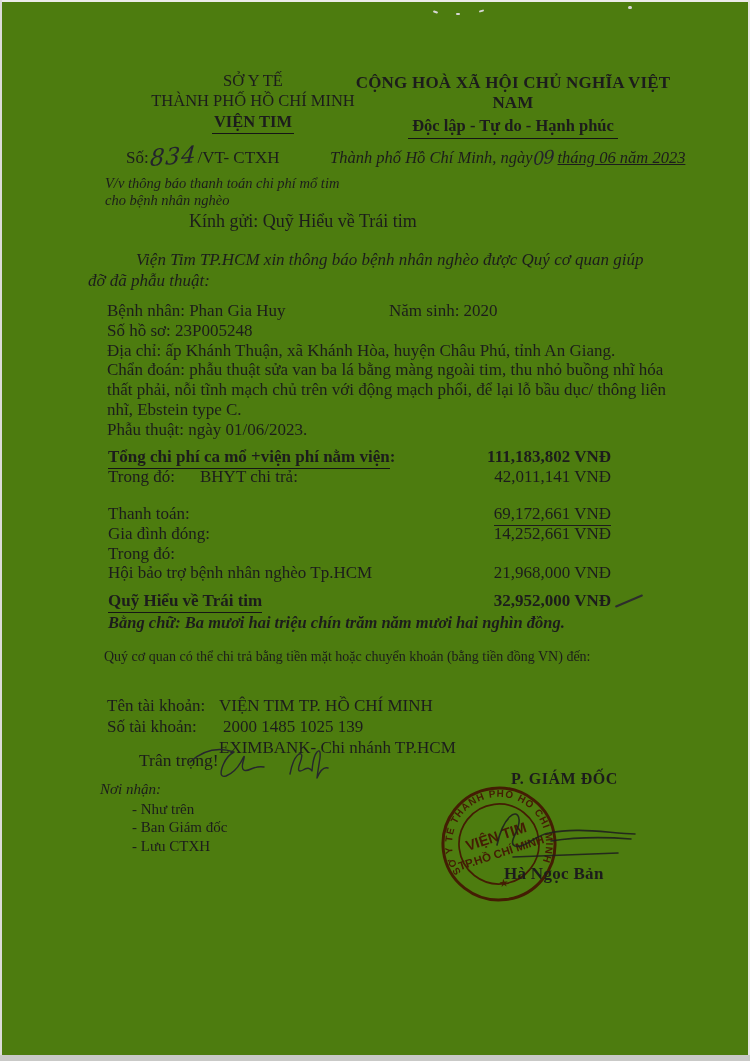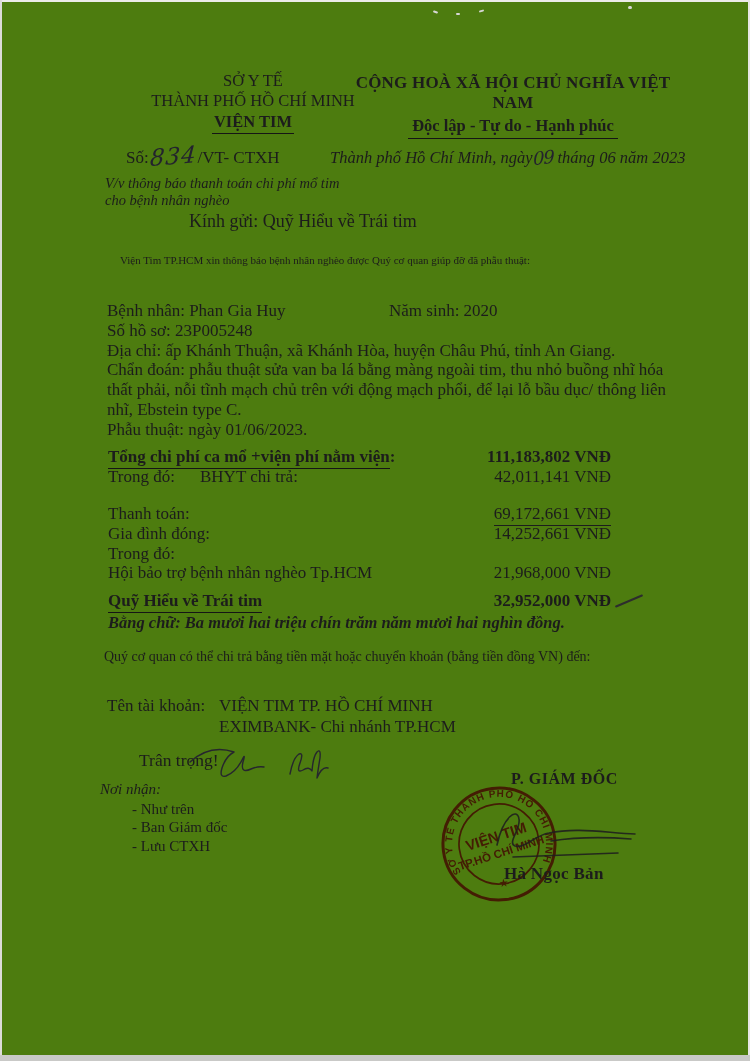--- a/index.html
+++ b/index.html
@@ -22,7 +22,7 @@
   .hand-num{font-size:23px;transform:rotate(-5deg) skewX(-9deg);margin:0 1px;position:relative;top:1px;letter-spacing:1px;}
   .hand-day{font-size:18px;transform:rotate(-7deg) skewX(-6deg);position:relative;top:1px;letter-spacing:-1px;}
   .dateline{left:330px;top:146px;width:334px;font-style:italic;font-size:16.5px;}
-  .dateline .sfx{margin-left:4px;}
+  .dateline .sfx{margin-left:4px;text-decoration:underline;}
   .subject{left:105px;top:175px;font-style:italic;font-size:14.5px;line-height:17px;}
   .salutation{left:189px;top:211px;font-size:18px;}
   .intro{left:72px;top:250px;width:577px;font-size:11px;line-height:20.5px;text-indent:48px;}

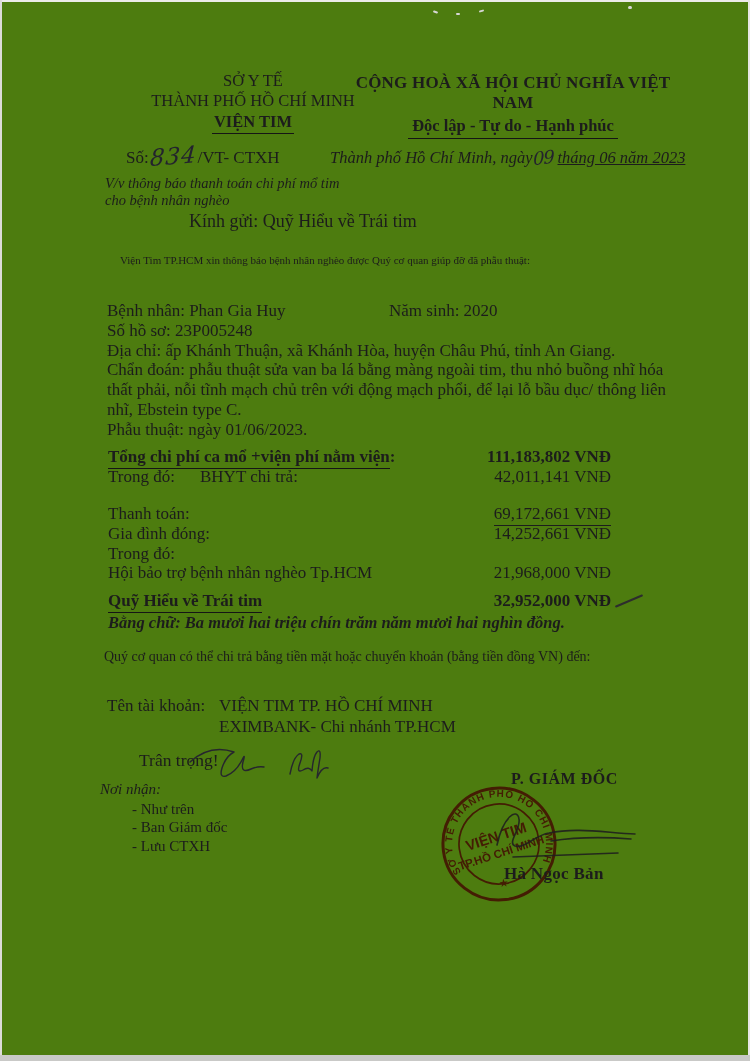--- a/index.html
+++ b/index.html
@@ -25,7 +25,7 @@
   .dateline .sfx{margin-left:4px;text-decoration:underline;}
   .subject{left:105px;top:175px;font-style:italic;font-size:14.5px;line-height:17px;}
   .salutation{left:189px;top:211px;font-size:18px;}
-  .intro{left:72px;top:250px;width:577px;font-size:11px;line-height:20.5px;text-indent:48px;}
+  .intro{left:88px;top:250px;width:577px;font-size:17px;line-height:20.5px;text-indent:48px;font-style:italic;}
   .patient{left:107px;top:301px;width:563px;font-size:17px;line-height:19.8px;}
   .patient .row1{position:relative;}
   .patient .birth{position:absolute;left:282px;top:0;}

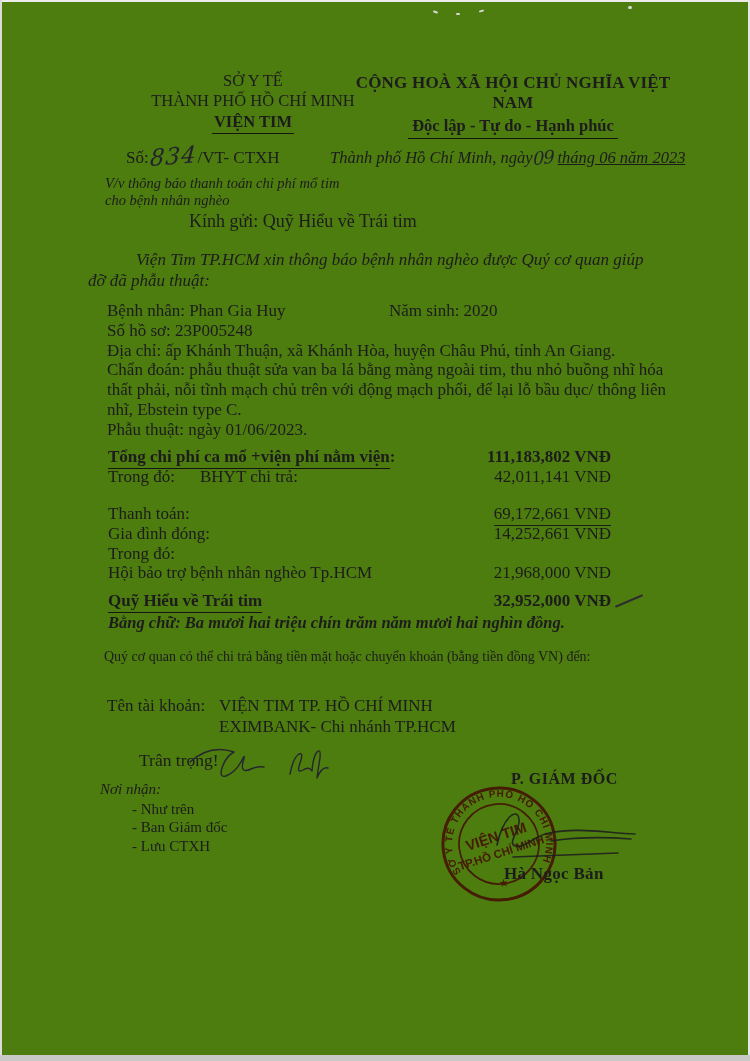--- a/index.html
+++ b/index.html
@@ -139,6 +139,7 @@
 
   <div class="abs account">
     <div><span class="lab">Tên tài khoản:</span><span class="val2">VIỆN TIM TP. HỒ CHÍ MINH</span></div>
+    <div><span class="lab">Số tài khoản:</span><span class="val2" style="margin-left:8px;">2000 1485 1025 139</span></div>
     <div><span class="lab"></span><span class="val2">EXIMBANK- Chi nhánh TP.HCM</span></div>
   </div>
 

